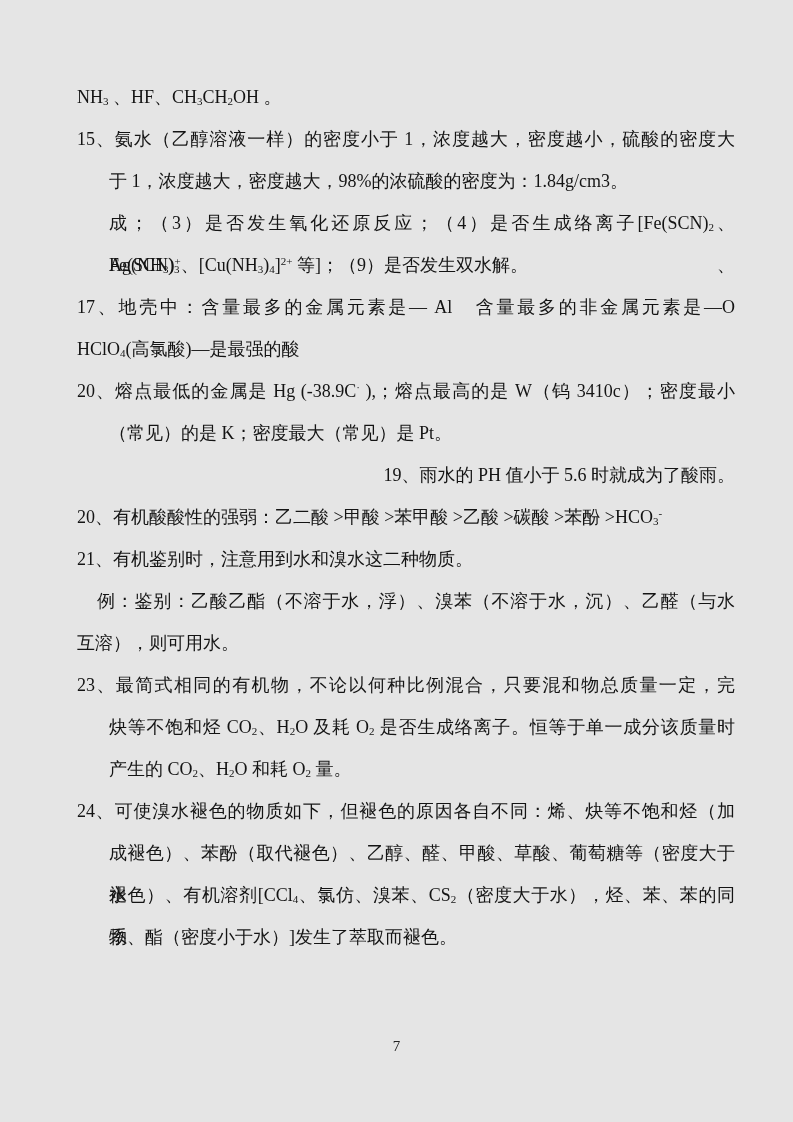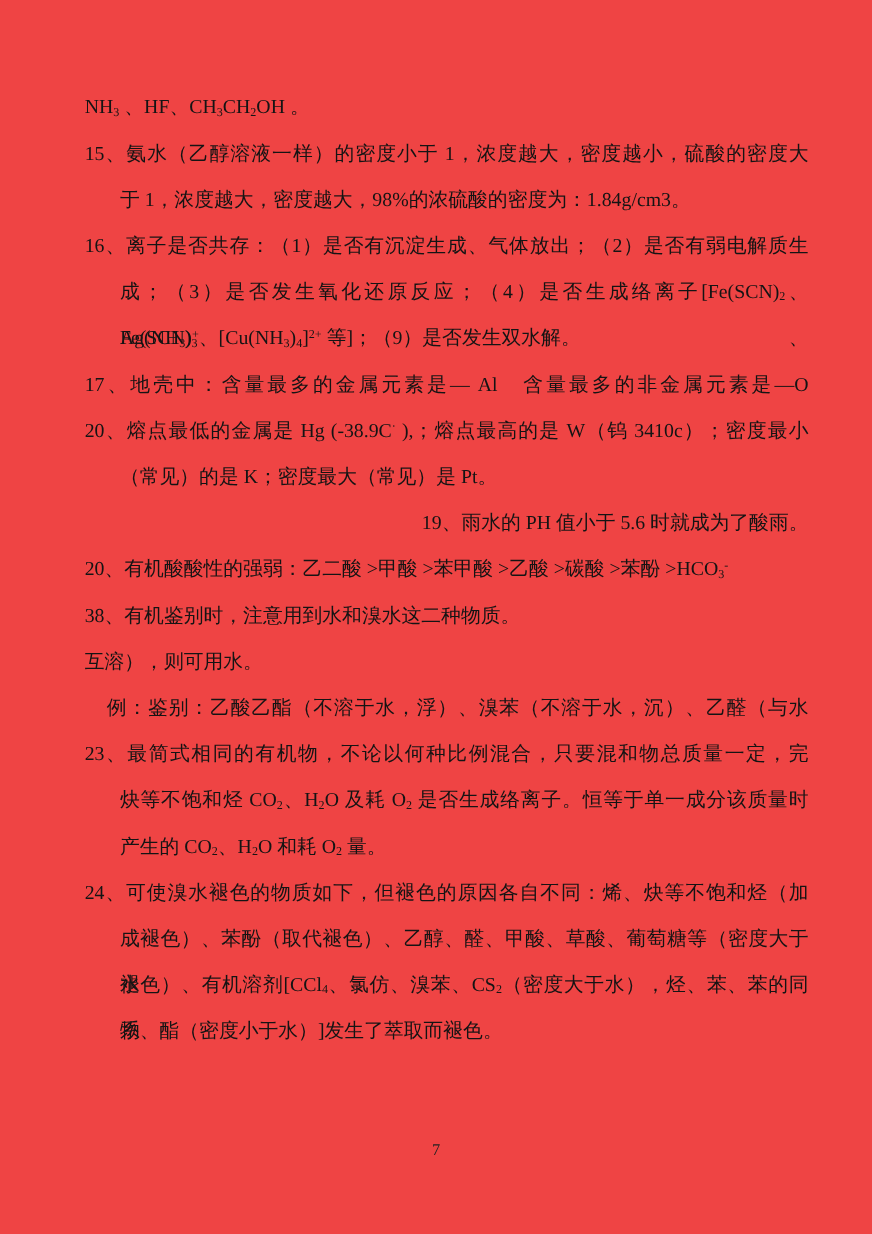--- a/index.html
+++ b/index.html
@@ -18,7 +18,7 @@
   .page {
     position: absolute;
     inset: 0;
-    background: #ef4444;
+    background: #e5e5e5;
     font-family: Liberation Serif, serif;
   }
   .content {

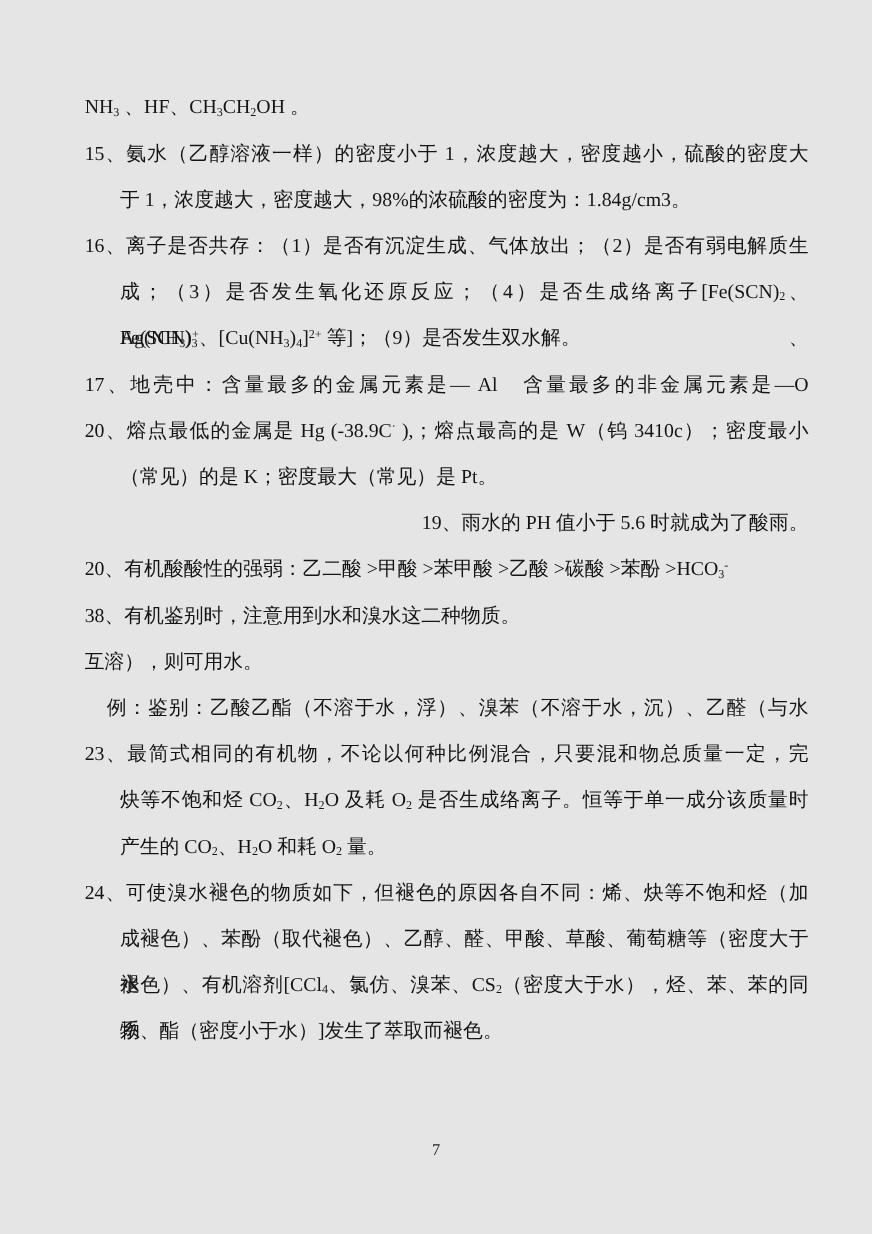--- a/index.html
+++ b/index.html
@@ -72,7 +72,6 @@
       <div class="line" style="padding-left: 0px;"><span>NH</span><sub>3</sub><span> 、HF、CH</span><sub>3</sub><span>CH</span><sub>2</sub><span>OH 。</span></div>
       <div class="line just" style="padding-left: 0px;"><span>15、氨水（乙醇溶液一样）的密度小于 1，浓度越大，密度越小，硫酸的密度大</span></div>
       <div class="line" style="padding-left: 32px;"><span>于 1，浓度越大，密度越大，98%的浓硫酸的密度为：1.84g/cm3。</span></div>
-      <div class="line just" style="padding-left: 0px;"><span>16、离子是否共存：（1）是否有沉淀生成、气体放出；（2）是否有弱电解质生</span></div>
       <div class="line just" style="padding-left: 32px;"><span>成；（3）是否发生氧化还原反应；（4）是否生成络离子[Fe(SCN)</span><sub>2</sub><span>、Fe(SCN)</span><sub>3</sub><span>、</span></div>
       <div class="line" style="padding-left: 32px;"><span>Ag(NH</span><sub>3</sub><span>)</span><sup>+</sup><span>、[Cu(NH</span><sub>3</sub><span>)</span><sub>4</sub><span>]</span><sup>2+</sup><span> 等]；（9）是否发生双水解。</span></div>
       <div class="line just" style="padding-left: 0px;"><span>17、地壳中：含量最多的金属元素是— Al　含量最多的非金属元素是—O</span></div>

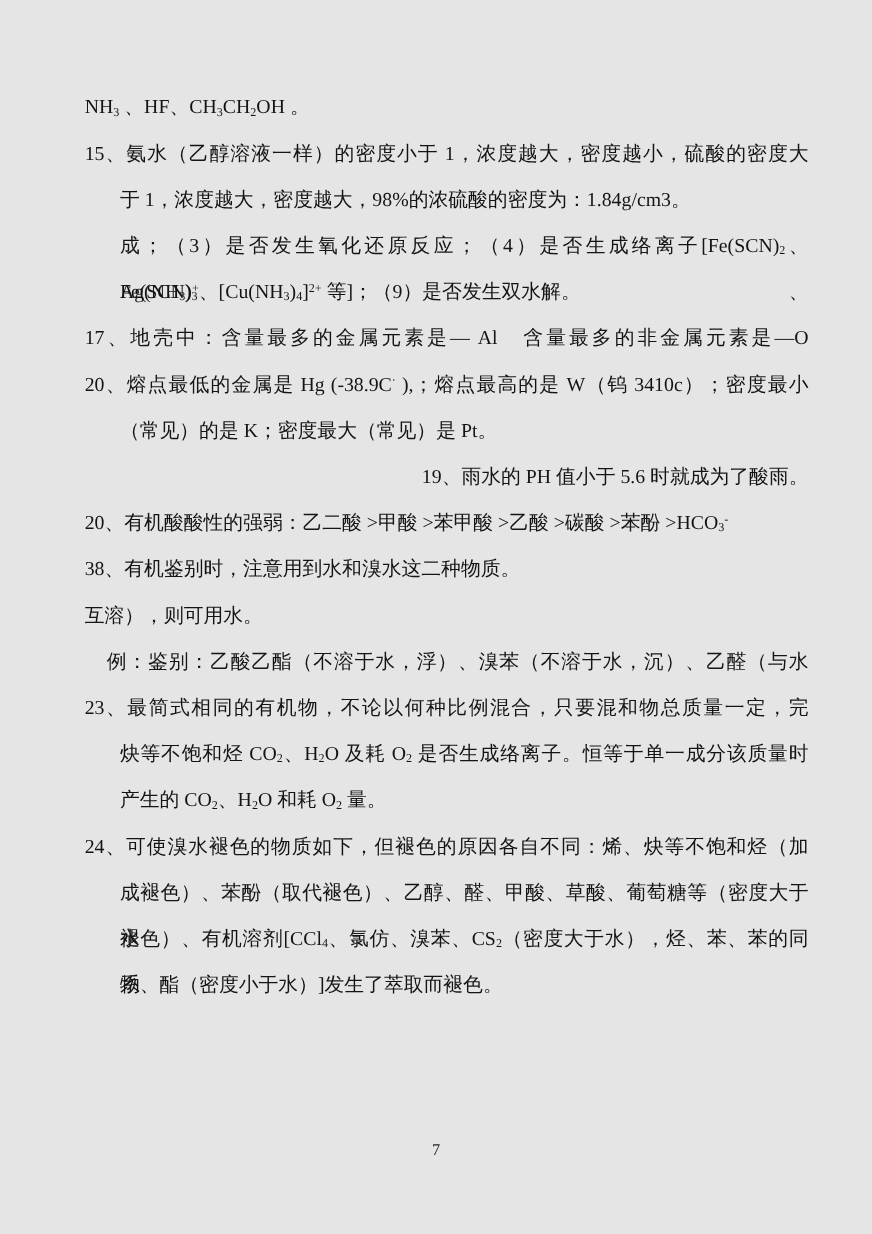--- a/index.html
+++ b/index.html
@@ -75,6 +75,7 @@
       <div class="line just" style="padding-left: 32px;"><span>成；（3）是否发生氧化还原反应；（4）是否生成络离子[Fe(SCN)</span><sub>2</sub><span>、Fe(SCN)</span><sub>3</sub><span>、</span></div>
       <div class="line" style="padding-left: 32px;"><span>Ag(NH</span><sub>3</sub><span>)</span><sup>+</sup><span>、[Cu(NH</span><sub>3</sub><span>)</span><sub>4</sub><span>]</span><sup>2+</sup><span> 等]；（9）是否发生双水解。</span></div>
       <div class="line just" style="padding-left: 0px;"><span>17、地壳中：含量最多的金属元素是— Al　含量最多的非金属元素是—O</span></div>
+      <div class="line" style="padding-left: 0px;"><span>HClO</span><sub>4</sub><span>(高氯酸)—是最强的酸</span></div>
       <div class="line just" style="padding-left: 0px;"><span>20、熔点最低的金属是 Hg (-38.9C</span><sup>·</sup><span> ),；熔点最高的是 W（钨 3410c）；密度最小</span></div>
       <div class="line" style="padding-left: 32px;"><span>（常见）的是 K；密度最大（常见）是 Pt。</span></div>
       <div class="line" style="padding-left: 0px; text-align: right;"><span>19、雨水的 PH 值小于 5.6 时就成为了酸雨。</span></div>

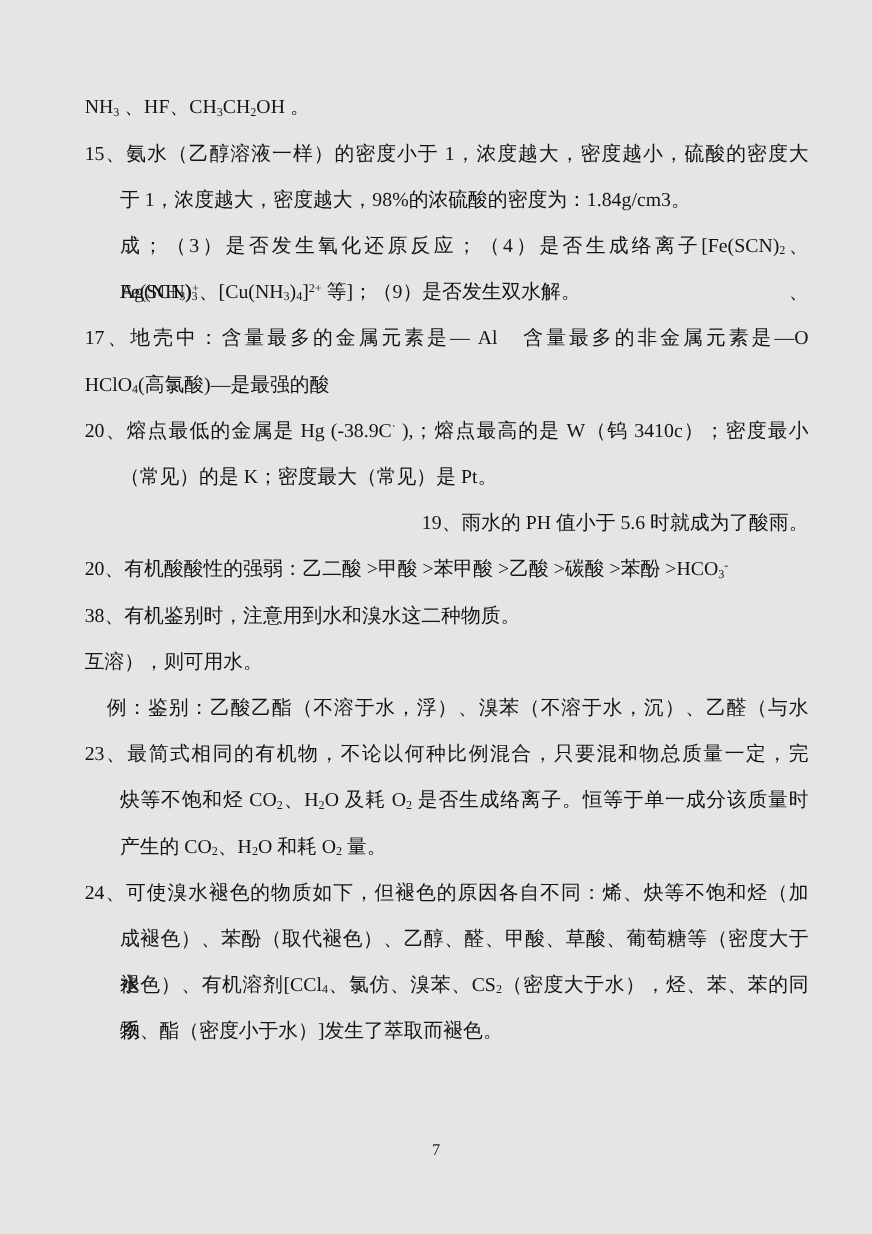--- a/index.html
+++ b/index.html
@@ -80,7 +80,7 @@
       <div class="line" style="padding-left: 32px;"><span>（常见）的是 K；密度最大（常见）是 Pt。</span></div>
       <div class="line" style="padding-left: 0px; text-align: right;"><span>19、雨水的 PH 值小于 5.6 时就成为了酸雨。</span></div>
       <div class="line" style="padding-left: 0px;"><span>20、有机酸酸性的强弱：乙二酸 &gt;甲酸 &gt;苯甲酸 &gt;乙酸 &gt;碳酸 &gt;苯酚 &gt;HCO</span><sub>3</sub><sup>-</sup></div>
-      <div class="line" style="padding-left: 0px;"><span>38、有机鉴别时，注意用到水和溴水这二种物质。</span></div>
+      <div class="line" style="padding-left: 0px;"><span>21、有机鉴别时，注意用到水和溴水这二种物质。</span></div>
       <div class="line" style="padding-left: 0px;"><span>互溶），则可用水。</span></div>
       <div class="line just" style="padding-left: 20px;"><span>例：鉴别：乙酸乙酯（不溶于水，浮）、溴苯（不溶于水，沉）、乙醛（与水</span></div>
       <div class="line just" style="padding-left: 0px;"><span>23、最简式相同的有机物，不论以何种比例混合，只要混和物总质量一定，完</span></div>

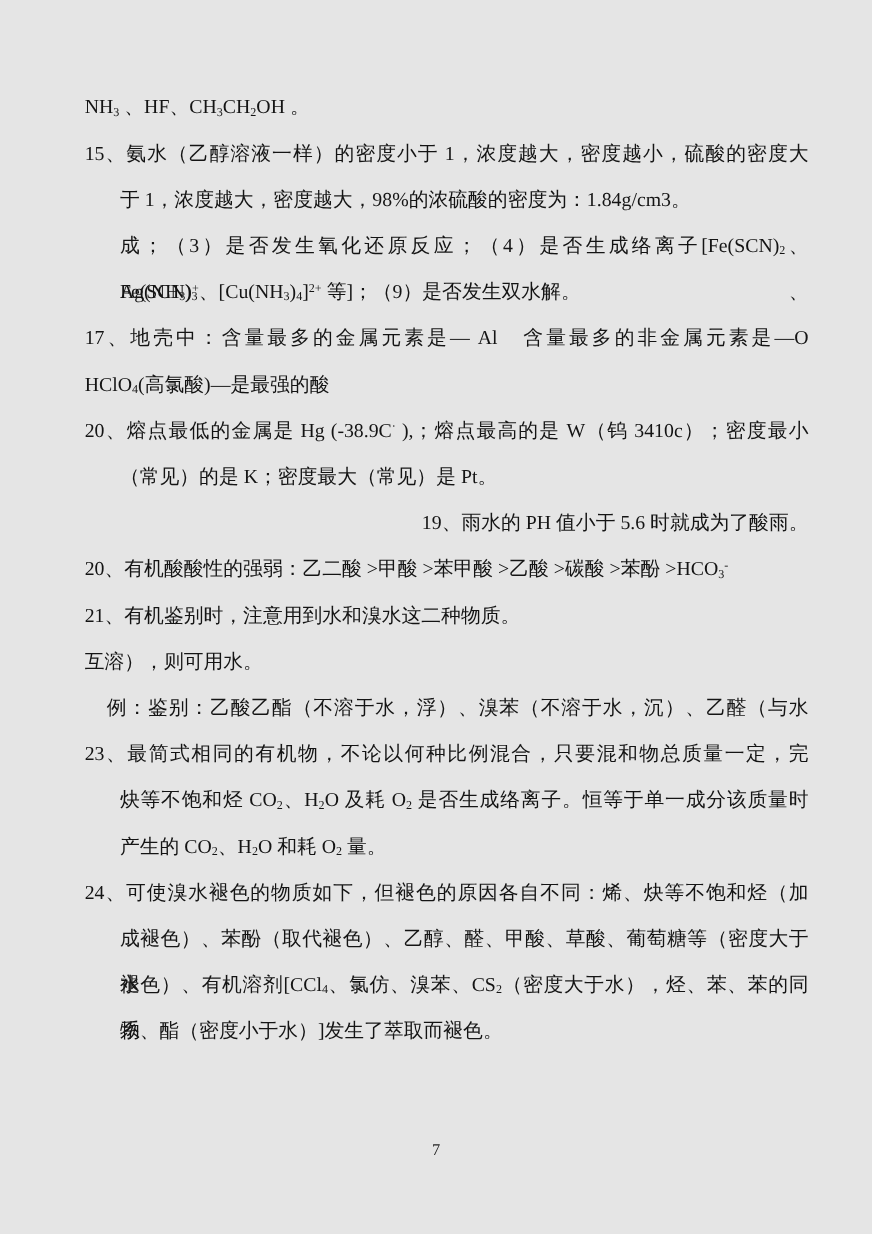--- a/index.html
+++ b/index.html
@@ -81,8 +81,8 @@
       <div class="line" style="padding-left: 0px; text-align: right;"><span>19、雨水的 PH 值小于 5.6 时就成为了酸雨。</span></div>
       <div class="line" style="padding-left: 0px;"><span>20、有机酸酸性的强弱：乙二酸 &gt;甲酸 &gt;苯甲酸 &gt;乙酸 &gt;碳酸 &gt;苯酚 &gt;HCO</span><sub>3</sub><sup>-</sup></div>
       <div class="line" style="padding-left: 0px;"><span>21、有机鉴别时，注意用到水和溴水这二种物质。</span></div>
+      <div class="line just" style="padding-left: 20px;"><span>例：鉴别：乙酸乙酯（不溶于水，浮）、溴苯（不溶于水，沉）、乙醛（与水</span></div>
       <div class="line" style="padding-left: 0px;"><span>互溶），则可用水。</span></div>
-      <div class="line just" style="padding-left: 20px;"><span>例：鉴别：乙酸乙酯（不溶于水，浮）、溴苯（不溶于水，沉）、乙醛（与水</span></div>
       <div class="line just" style="padding-left: 0px;"><span>23、最简式相同的有机物，不论以何种比例混合，只要混和物总质量一定，完</span></div>
       <div class="line just" style="padding-left: 32px;"><span>炔等不饱和烃 CO</span><sub>2</sub><span>、H</span><sub>2</sub><span>O 及耗 O</span><sub>2</sub><span> 是否生成络离子。恒等于单一成分该质量时</span></div>
       <div class="line" style="padding-left: 32px;"><span>产生的 CO</span><sub>2</sub><span>、H</span><sub>2</sub><span>O 和耗 O</span><sub>2</sub><span> 量。</span></div>

